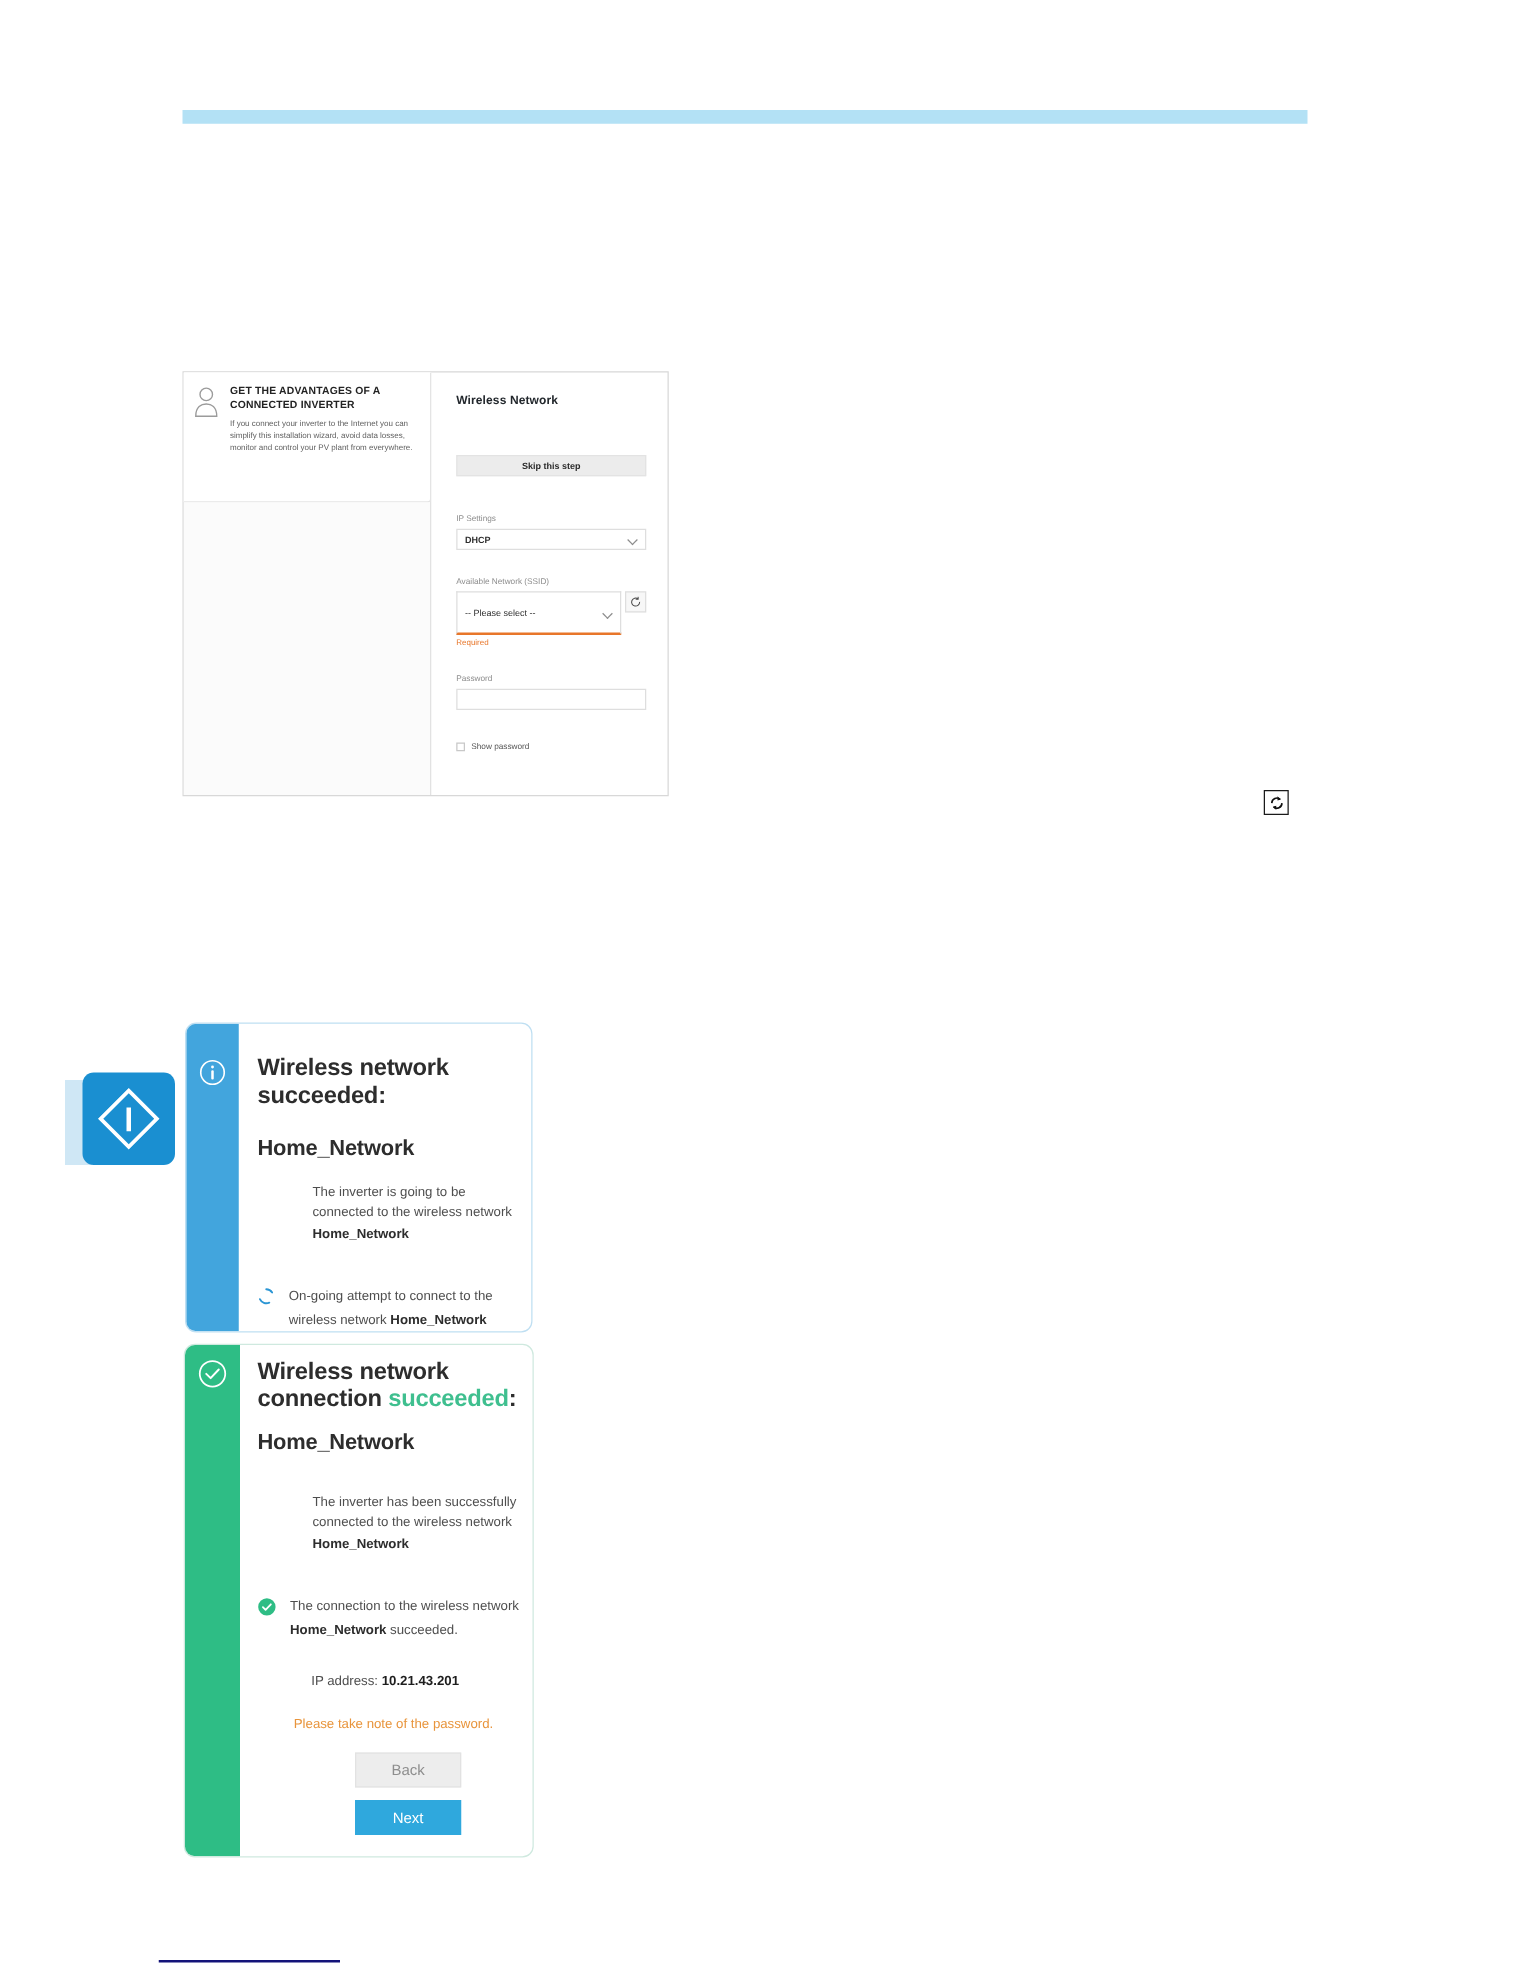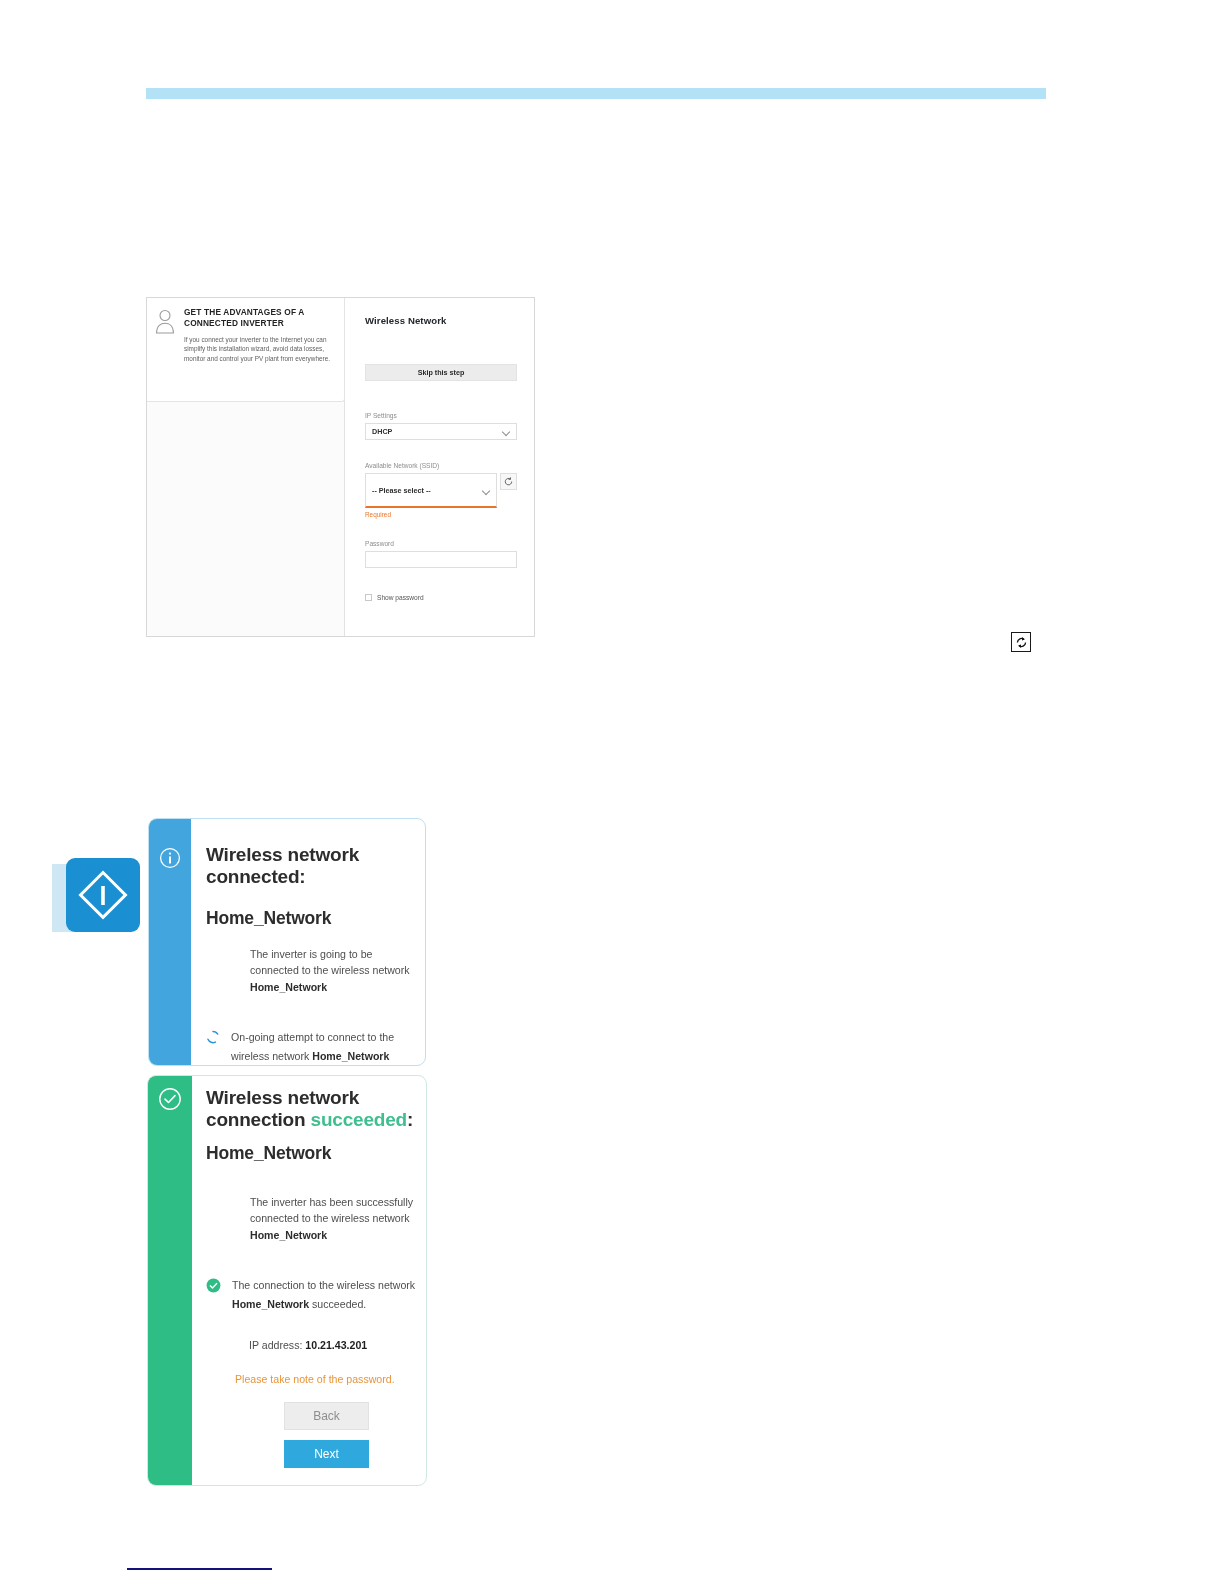--- a/index.html
+++ b/index.html
@@ -151,7 +151,7 @@
     align-items: center;
     padding: 16px 6px;
     font-size: 7.2px;
-    font-weight: bold;
+    font-weight: normal;
     color: #2e2e2e;
   }
   .ssid-select .val { flex: 1 1 auto; }

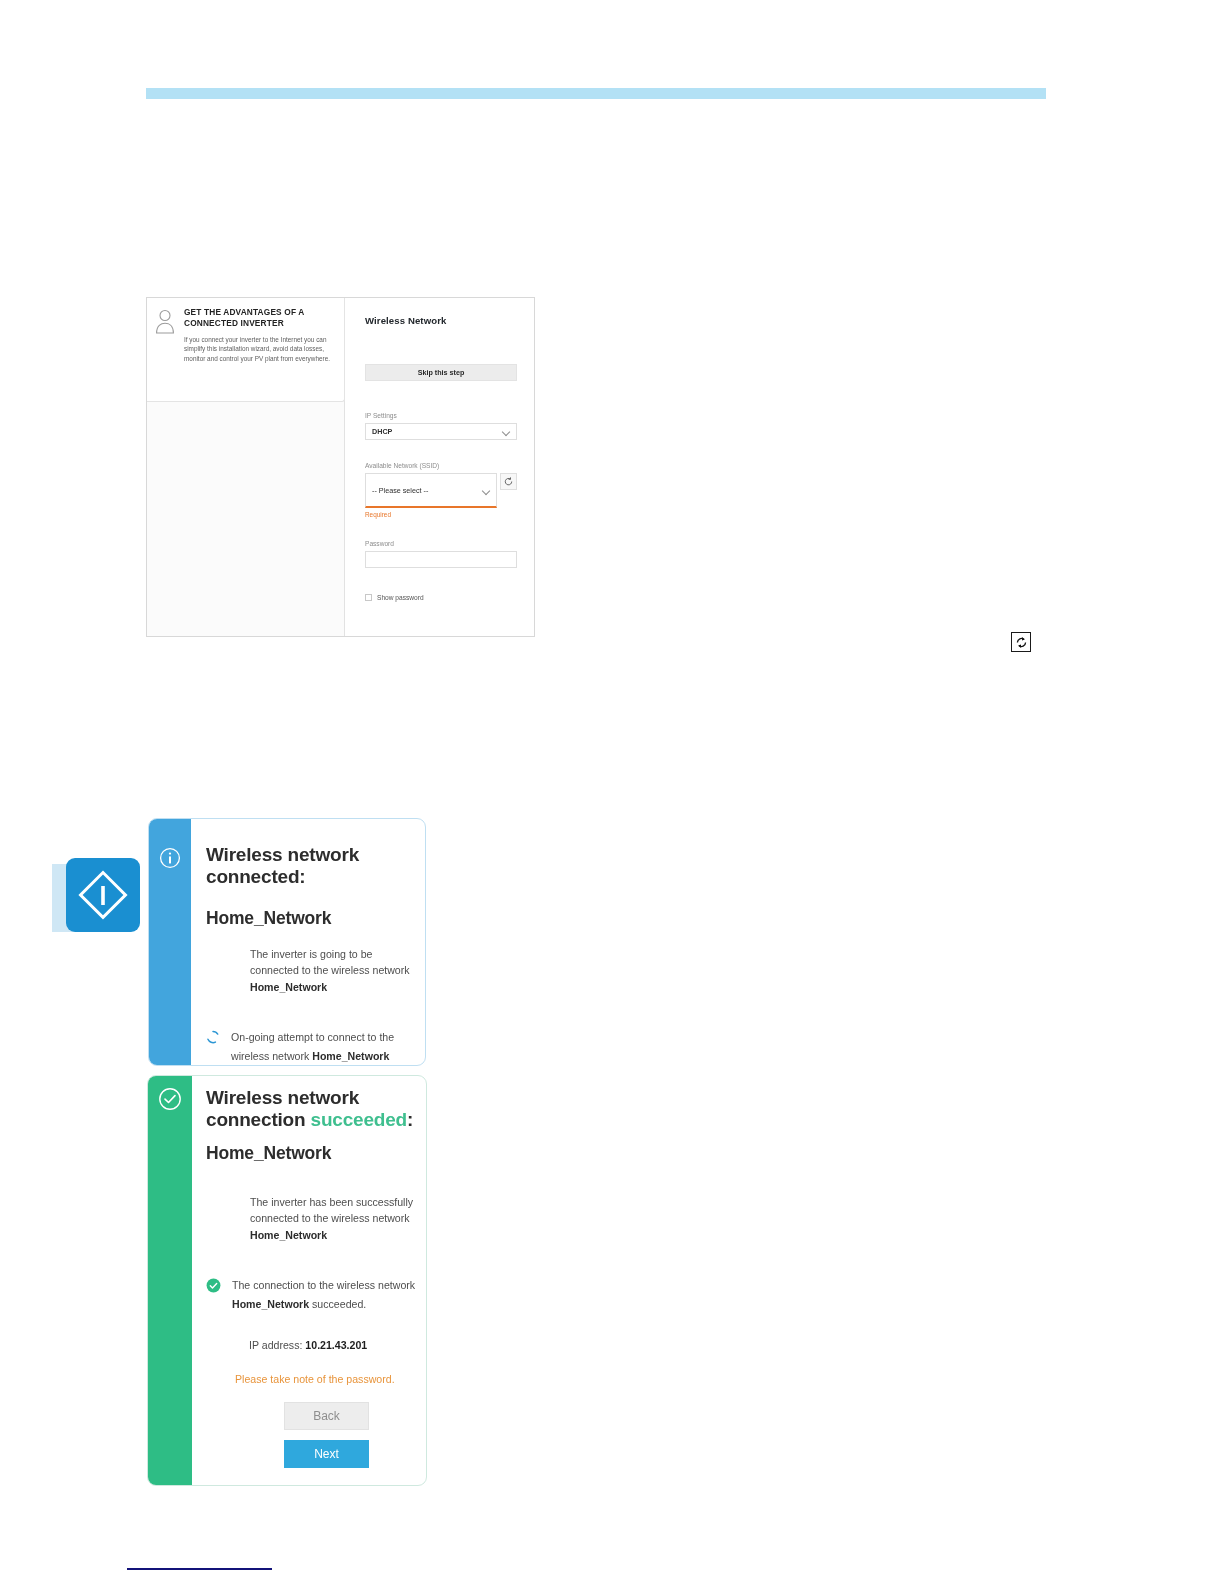--- a/index.html
+++ b/index.html
@@ -467,7 +467,7 @@
   <div class="body">
     <div class="card-h1">
       <span>Wireless network</span><br>
-      <span>connected:</span>
+      <span>succeeded:</span>
     </div>
     <div class="card-h2">Home_Network</div>
     <div class="card-p">

